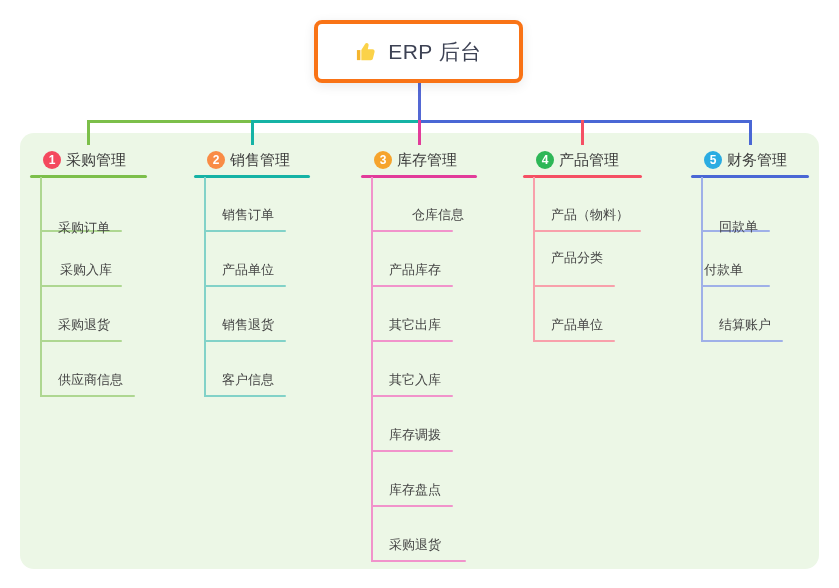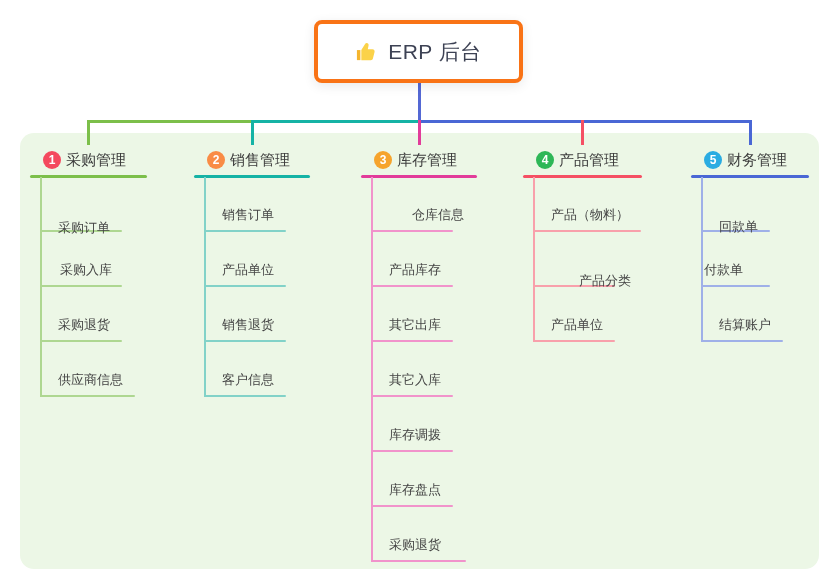--- a/index.html
+++ b/index.html
@@ -115,7 +115,7 @@
       <div class="item-underline" style="left: 533px; top: 230px; width: 108px; background: rgb(248, 160, 171);"></div>
       <div class="item-label" style="left: 551px; top: 206px;">产品（物料）</div>
       <div class="item-underline" style="left: 533px; top: 285px; width: 82px; background: rgb(248, 160, 171);"></div>
-      <div class="item-label" style="left: 551px; top: 272px; margin-left: 28px;">产品分类</div>
+      <div class="item-label" style="left: 551px; top: 249px;">产品分类</div>
       <div class="item-underline" style="left: 533px; top: 340px; width: 82px; background: rgb(248, 160, 171);"></div>
       <div class="item-label" style="left: 551px; top: 316px;">产品单位</div>
       <div class="underline" style="left: 691px; top: 175px; width: 118px; background: rgb(74, 103, 213);"></div>

